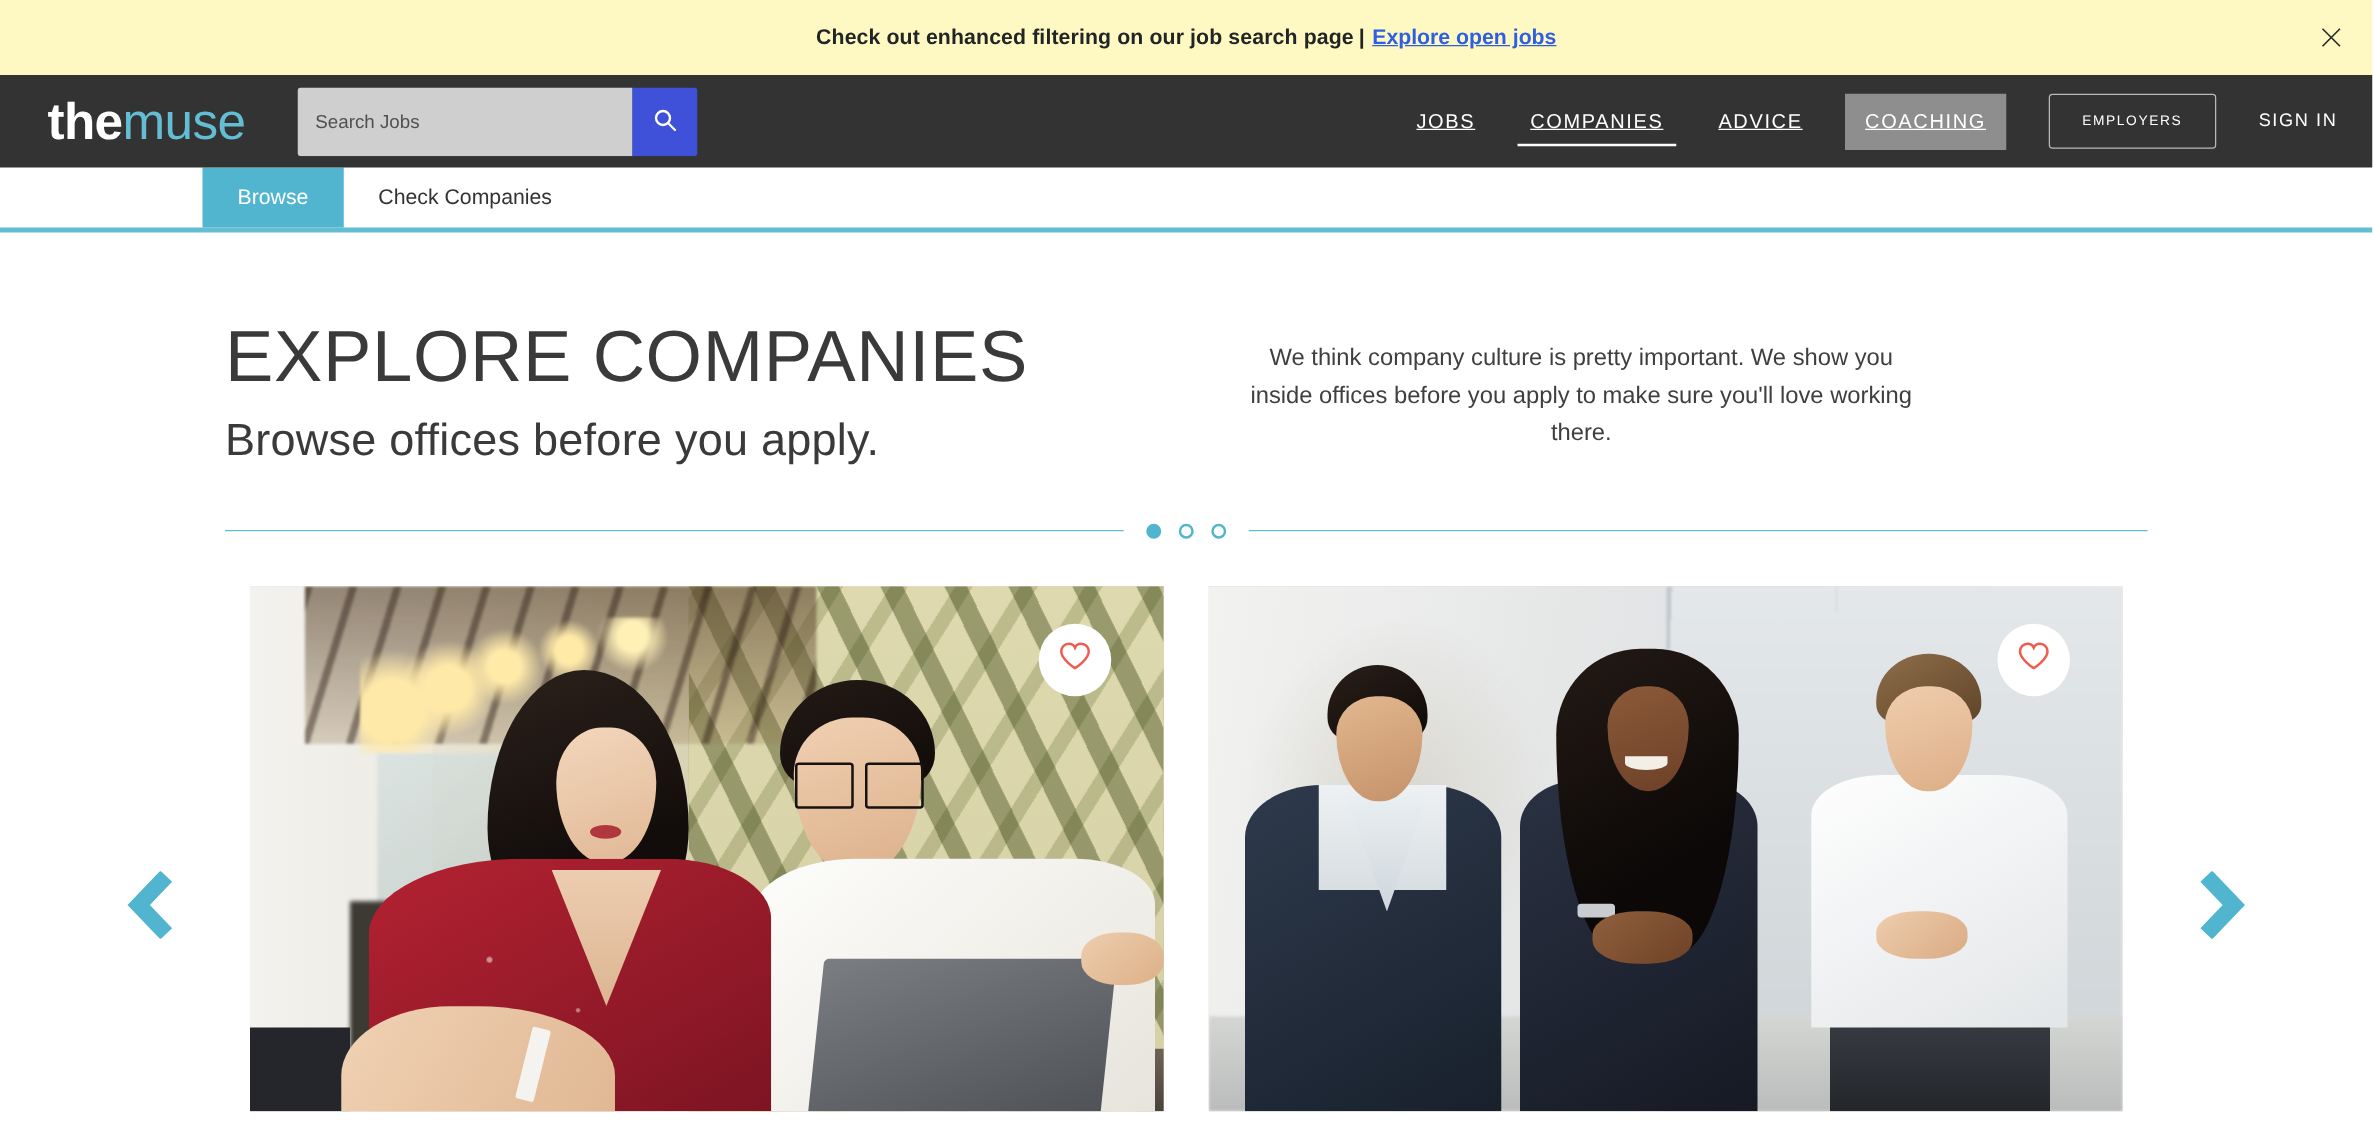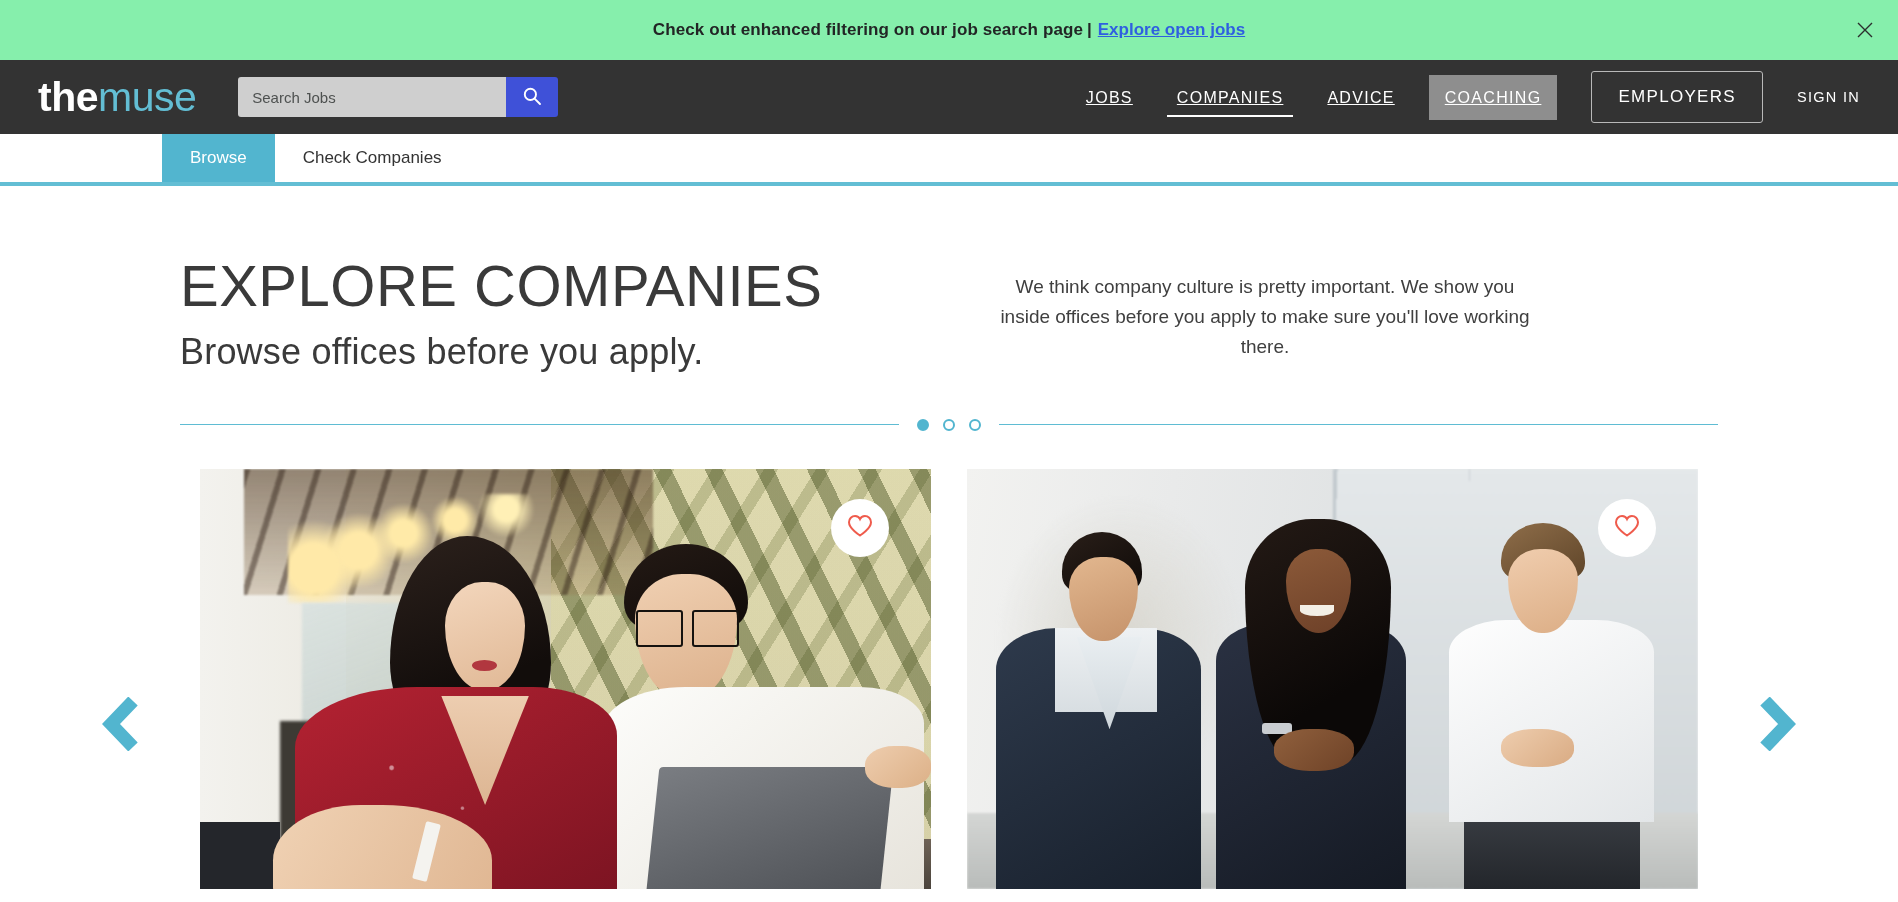--- a/index.html
+++ b/index.html
@@ -18,7 +18,7 @@
   .banner {
     position: relative;
     height: 60px;
-    background: #86efac;
+    background: #fef9c3;
     display: flex;
     align-items: center;
     justify-content: center;

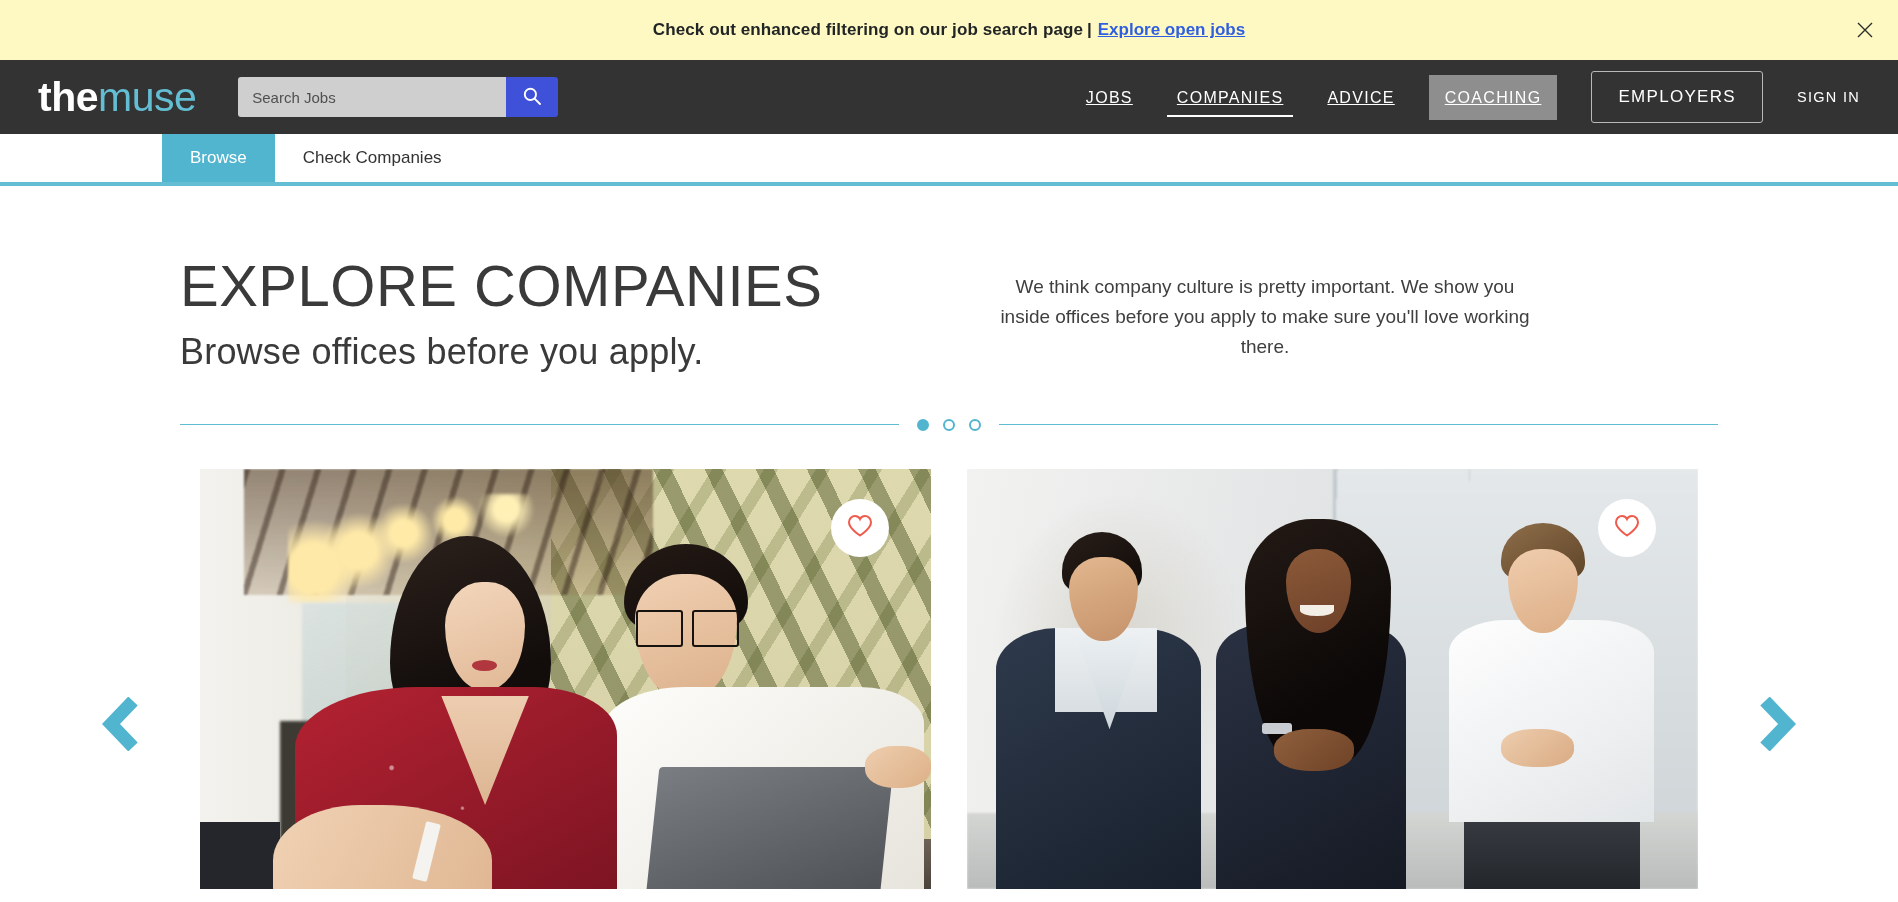--- a/index.html
+++ b/index.html
@@ -84,7 +84,7 @@
   .searchwrap {
     margin-left: 42px;
     display: flex;
-    height: 40px;
+    height: 55px;
     width: 320px;
     border-radius: 3px;
     overflow: hidden;

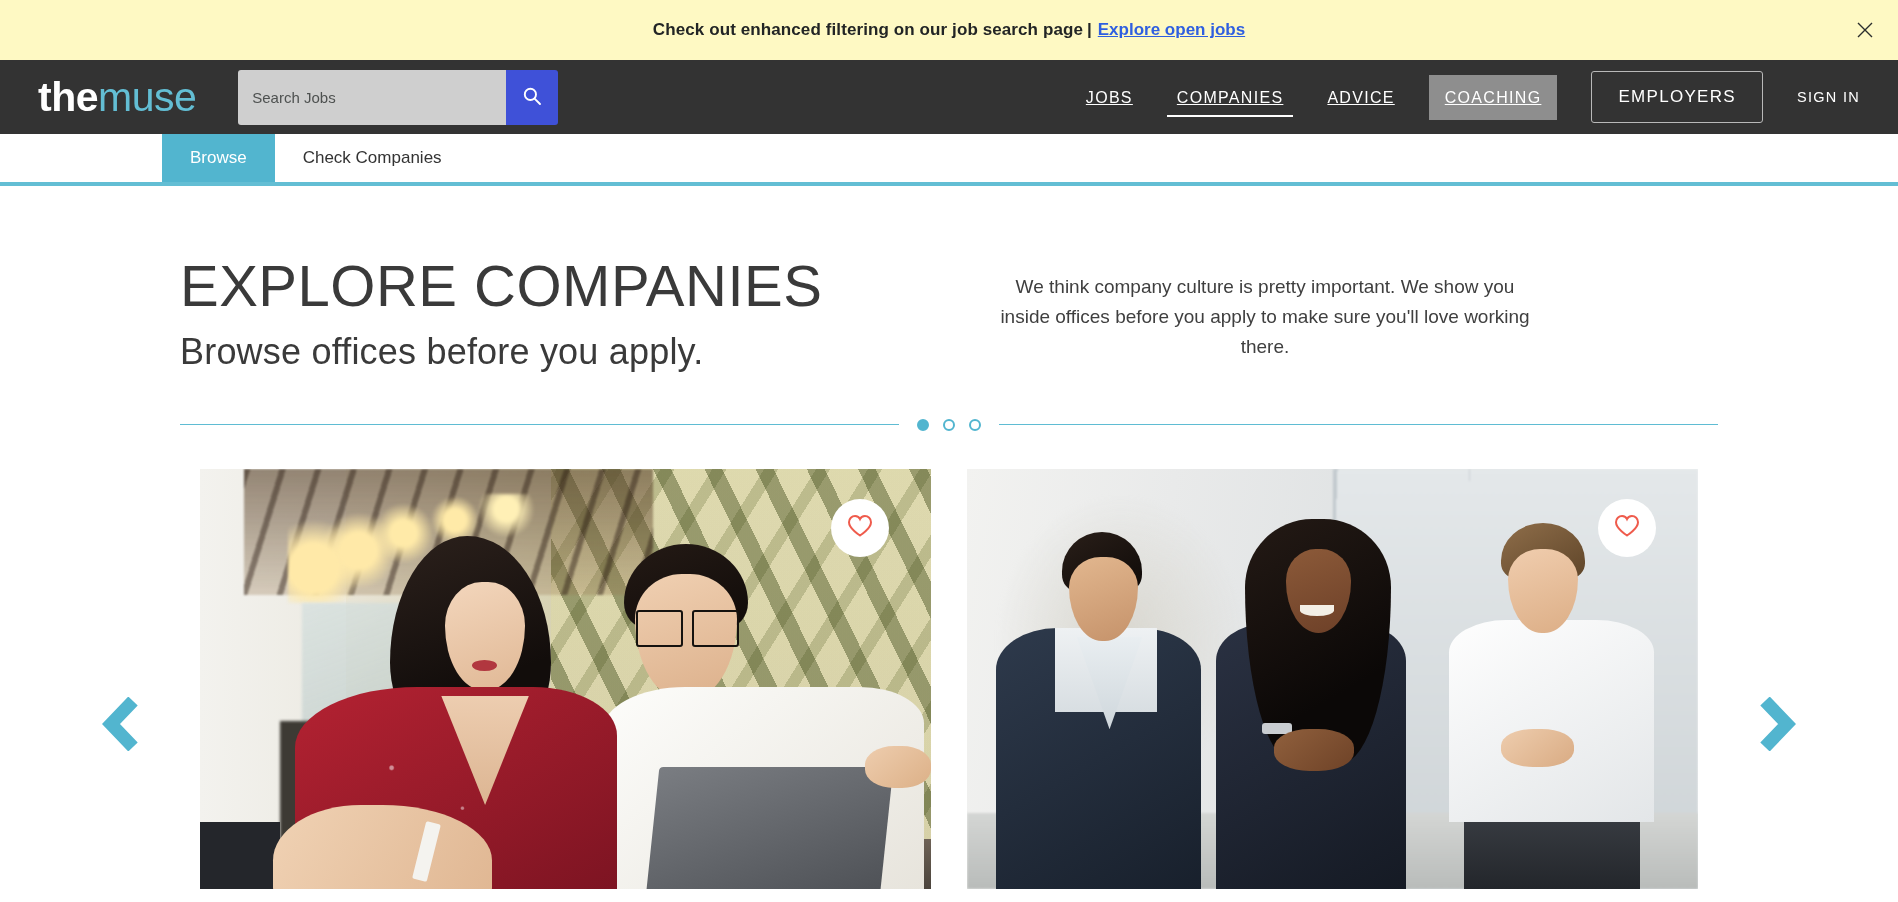--- a/index.html
+++ b/index.html
@@ -143,7 +143,7 @@
   }
   .btn-employers {
     color: #ffffff;
-    font-size: 17px;
+    font-size: 11px;
     letter-spacing: 1.3px;
     border: 1px solid #b9b9b9;
     border-radius: 3px;

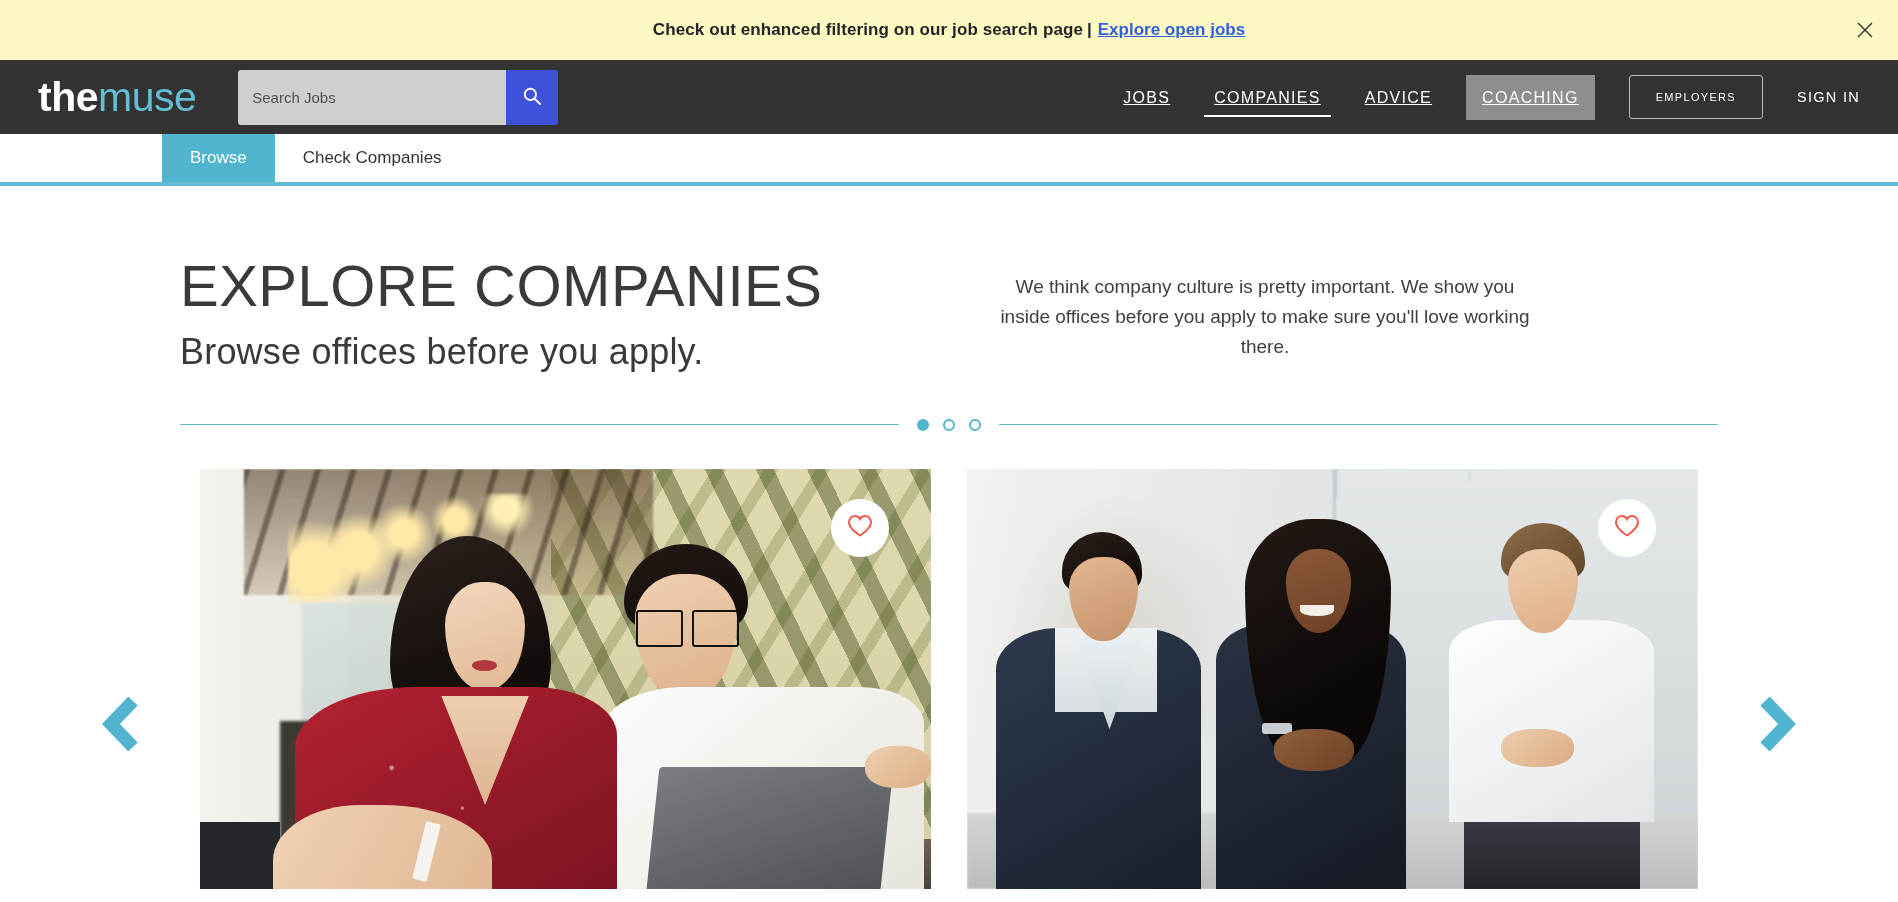--- a/index.html
+++ b/index.html
@@ -159,7 +159,6 @@
     font-size: 14.5px;
     letter-spacing: 1.3px;
     margin-left: 34px;
-    margin-right: 10px;
     cursor: pointer;
     white-space: nowrap;
   }

